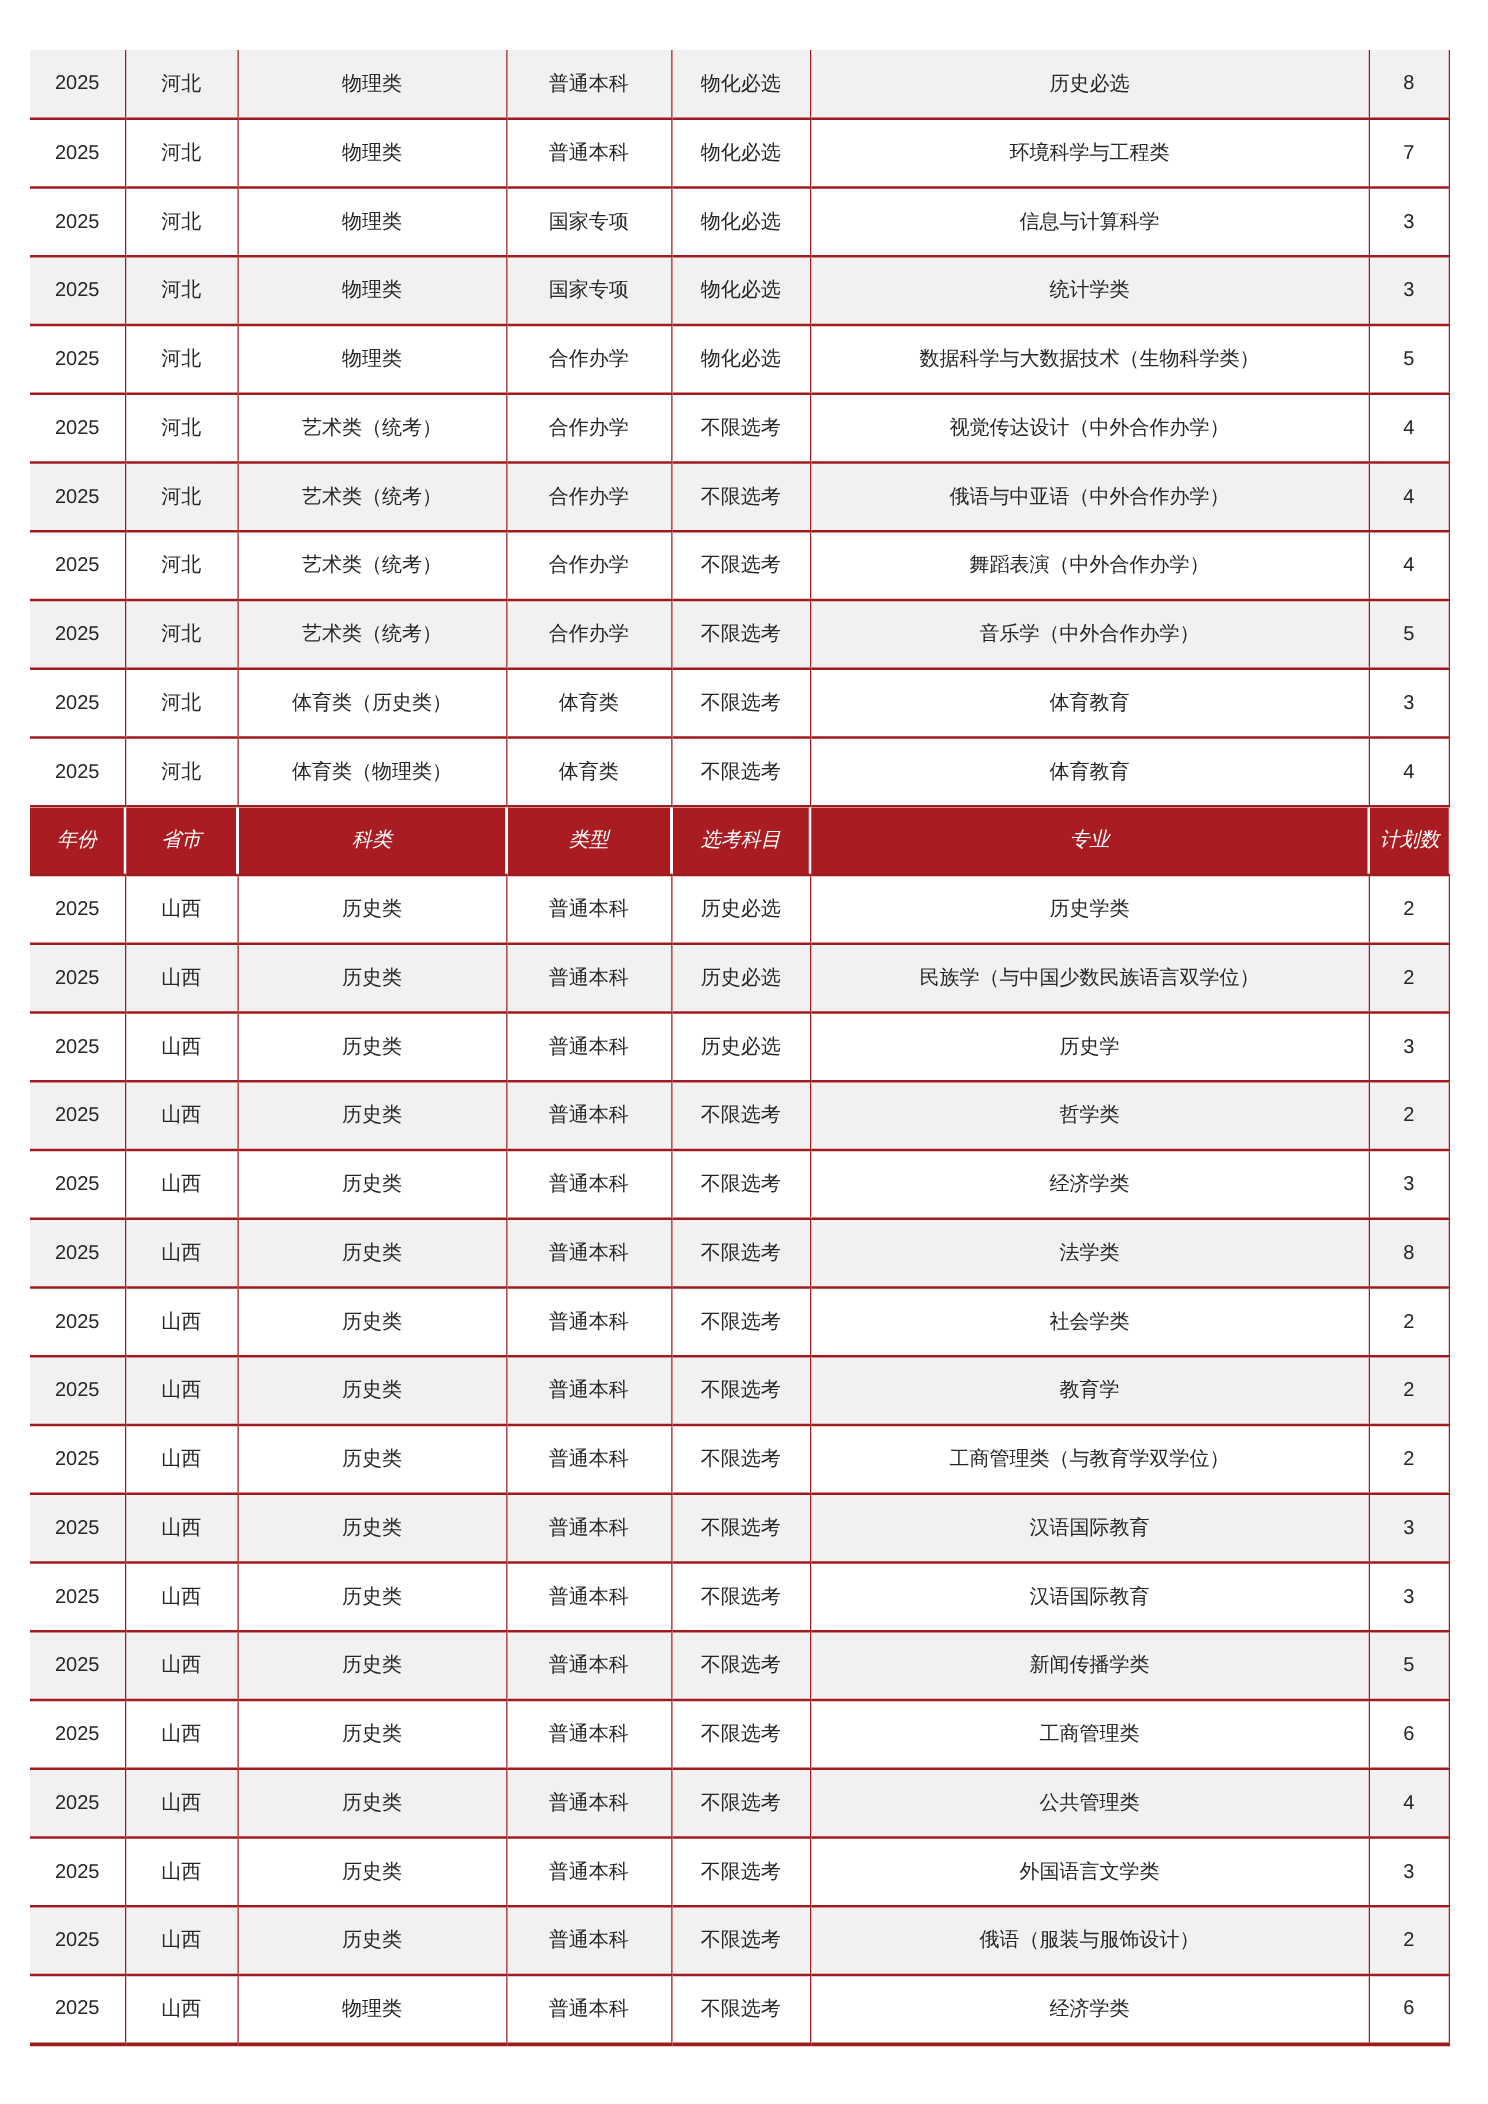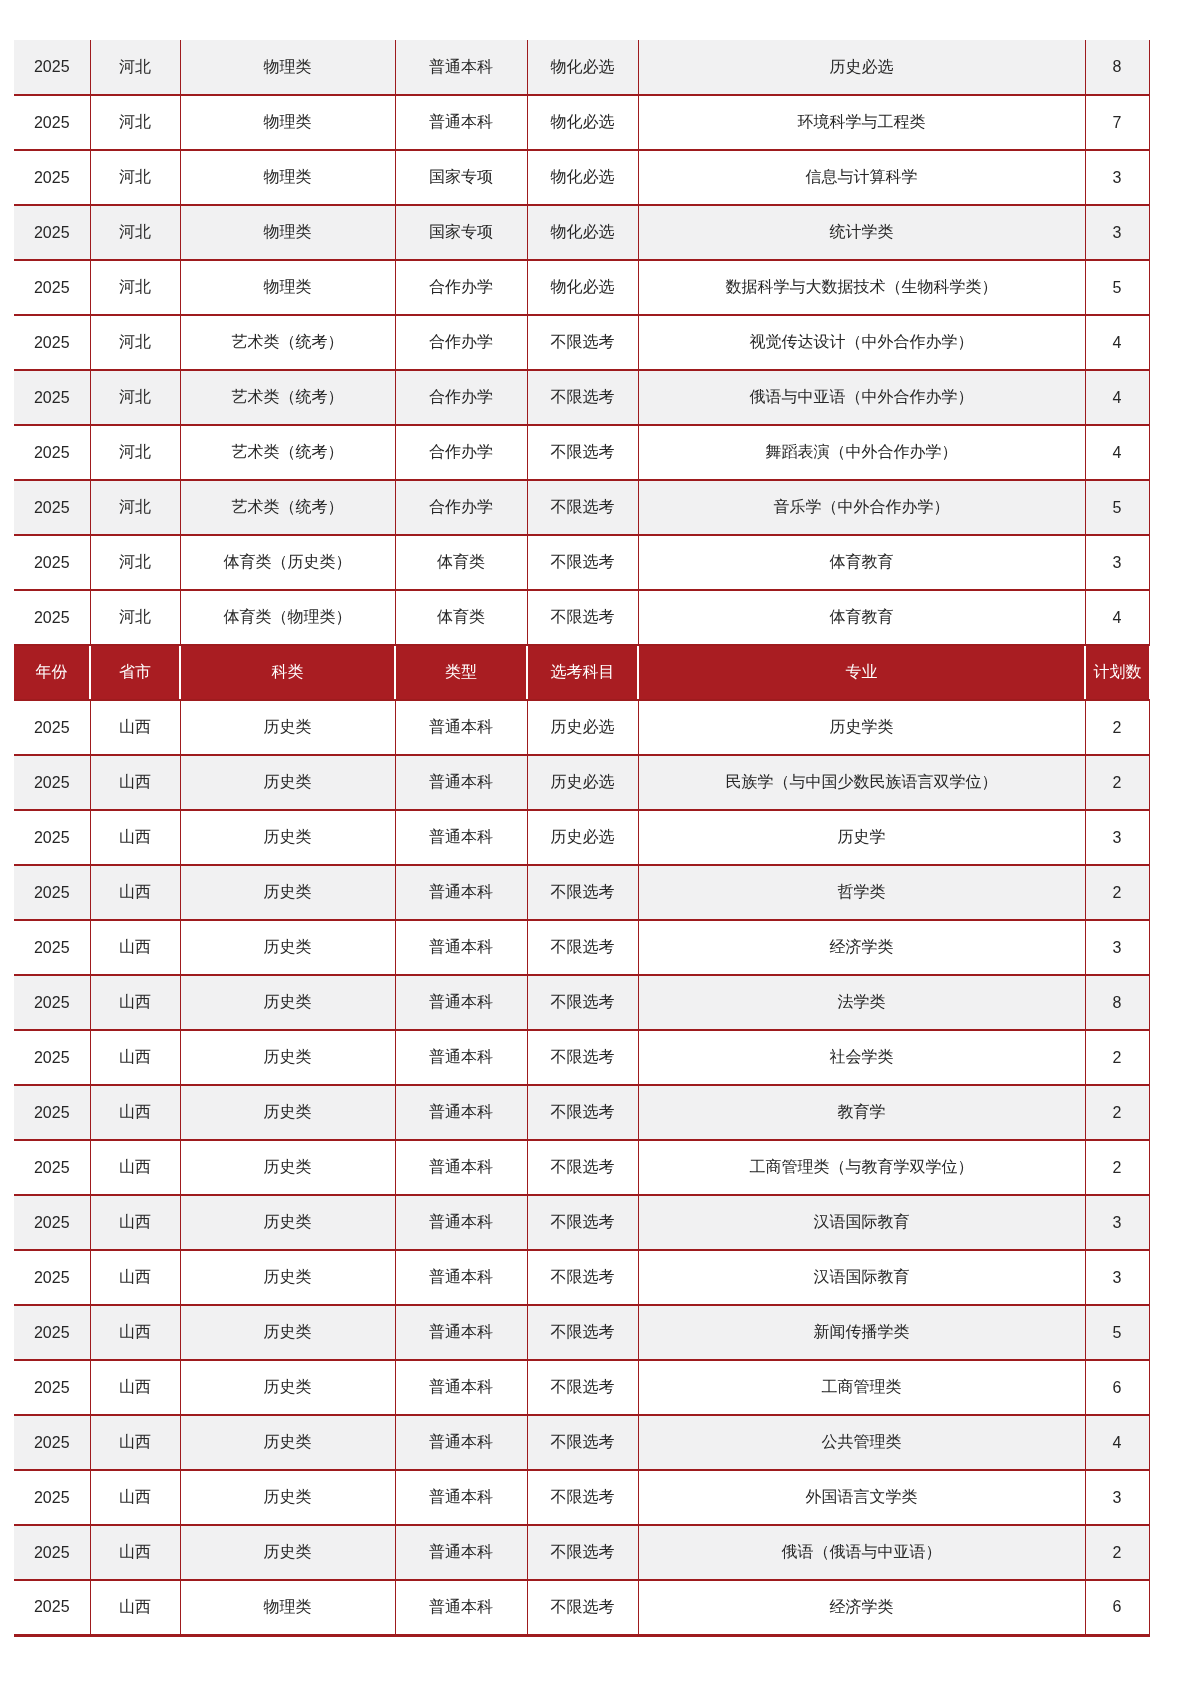--- a/index.html
+++ b/index.html
@@ -19,7 +19,7 @@
   }
   table.admission-table{
     position:absolute;
-    left:14px;top:40px;
+    left:24px;top:40px;
     border-collapse:collapse;
     table-layout:fixed;
     width:1135px;

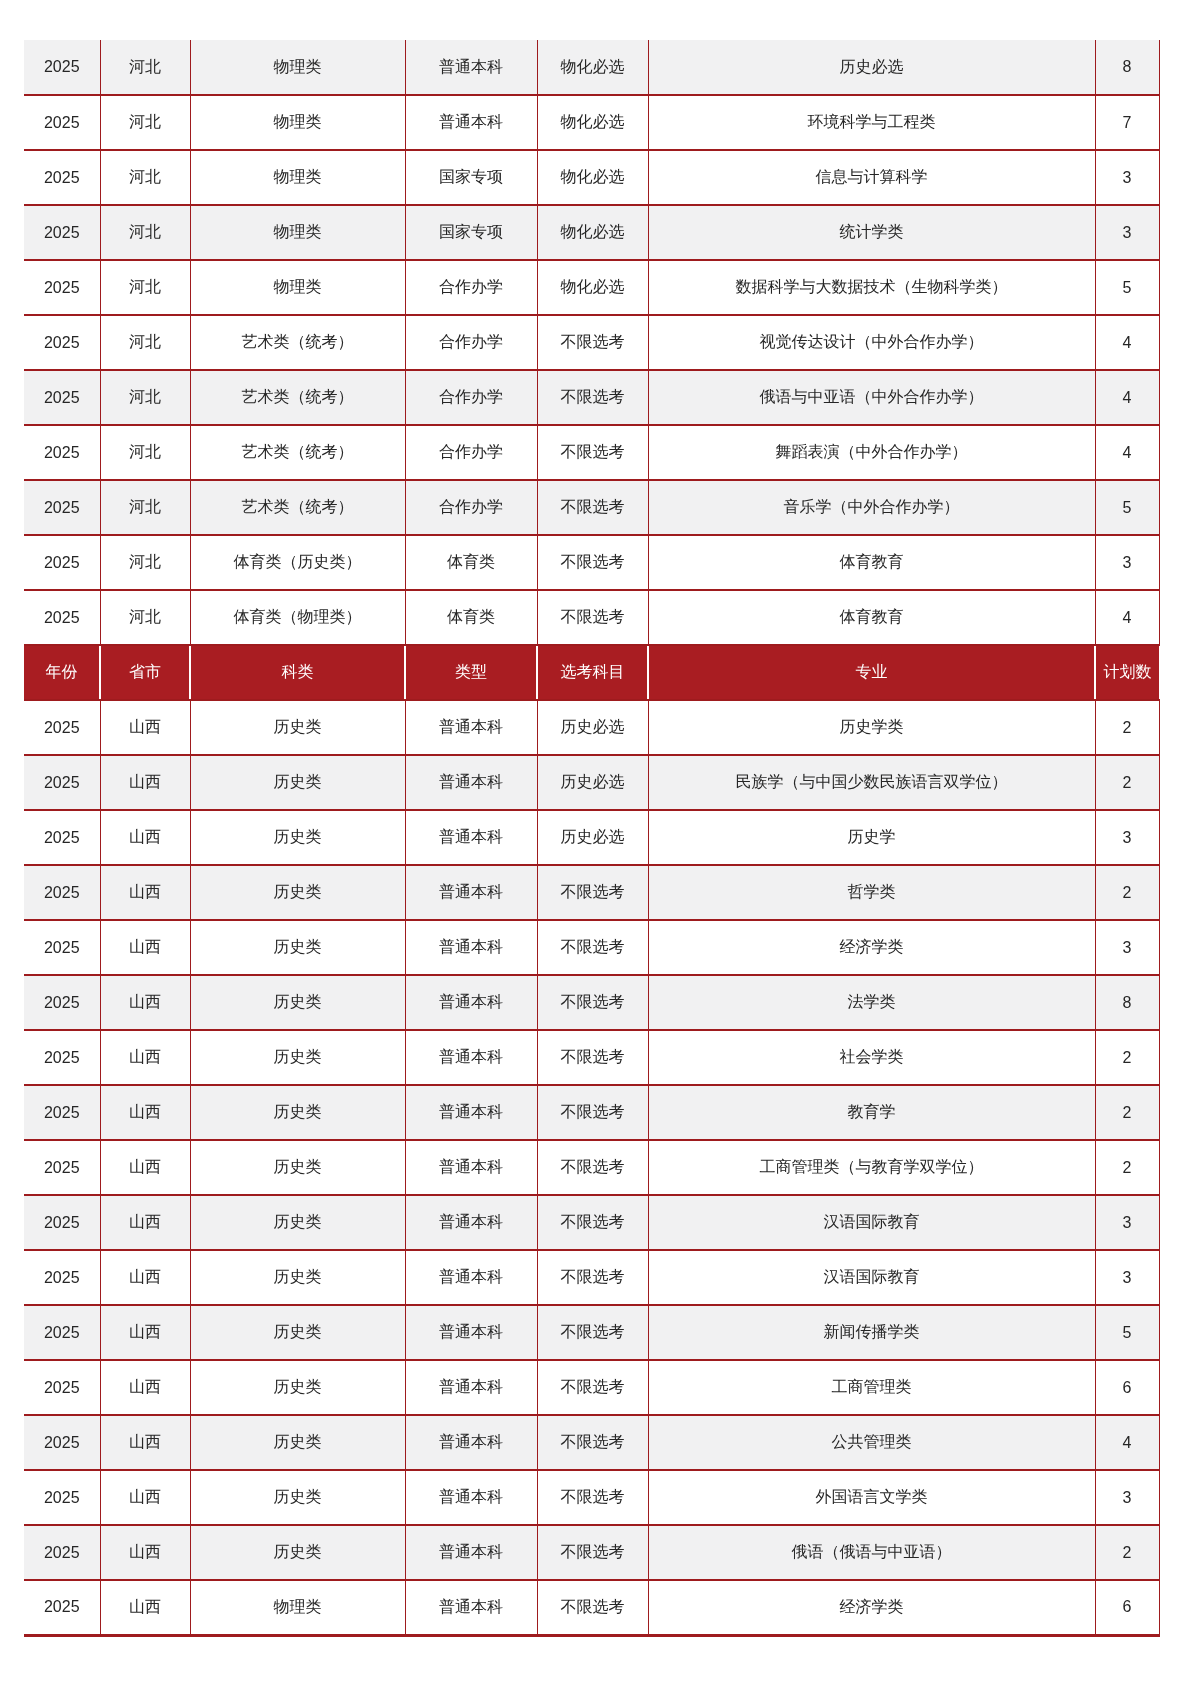--- a/index.html
+++ b/index.html
@@ -49,6 +49,7 @@
     color:var(--header-text);
     border-right:2px solid #ffffff;
     border-bottom:2px solid var(--border);
+    font-style:italic;
   }
   table.admission-table tr.header-row td:last-child{
     border-right:none;

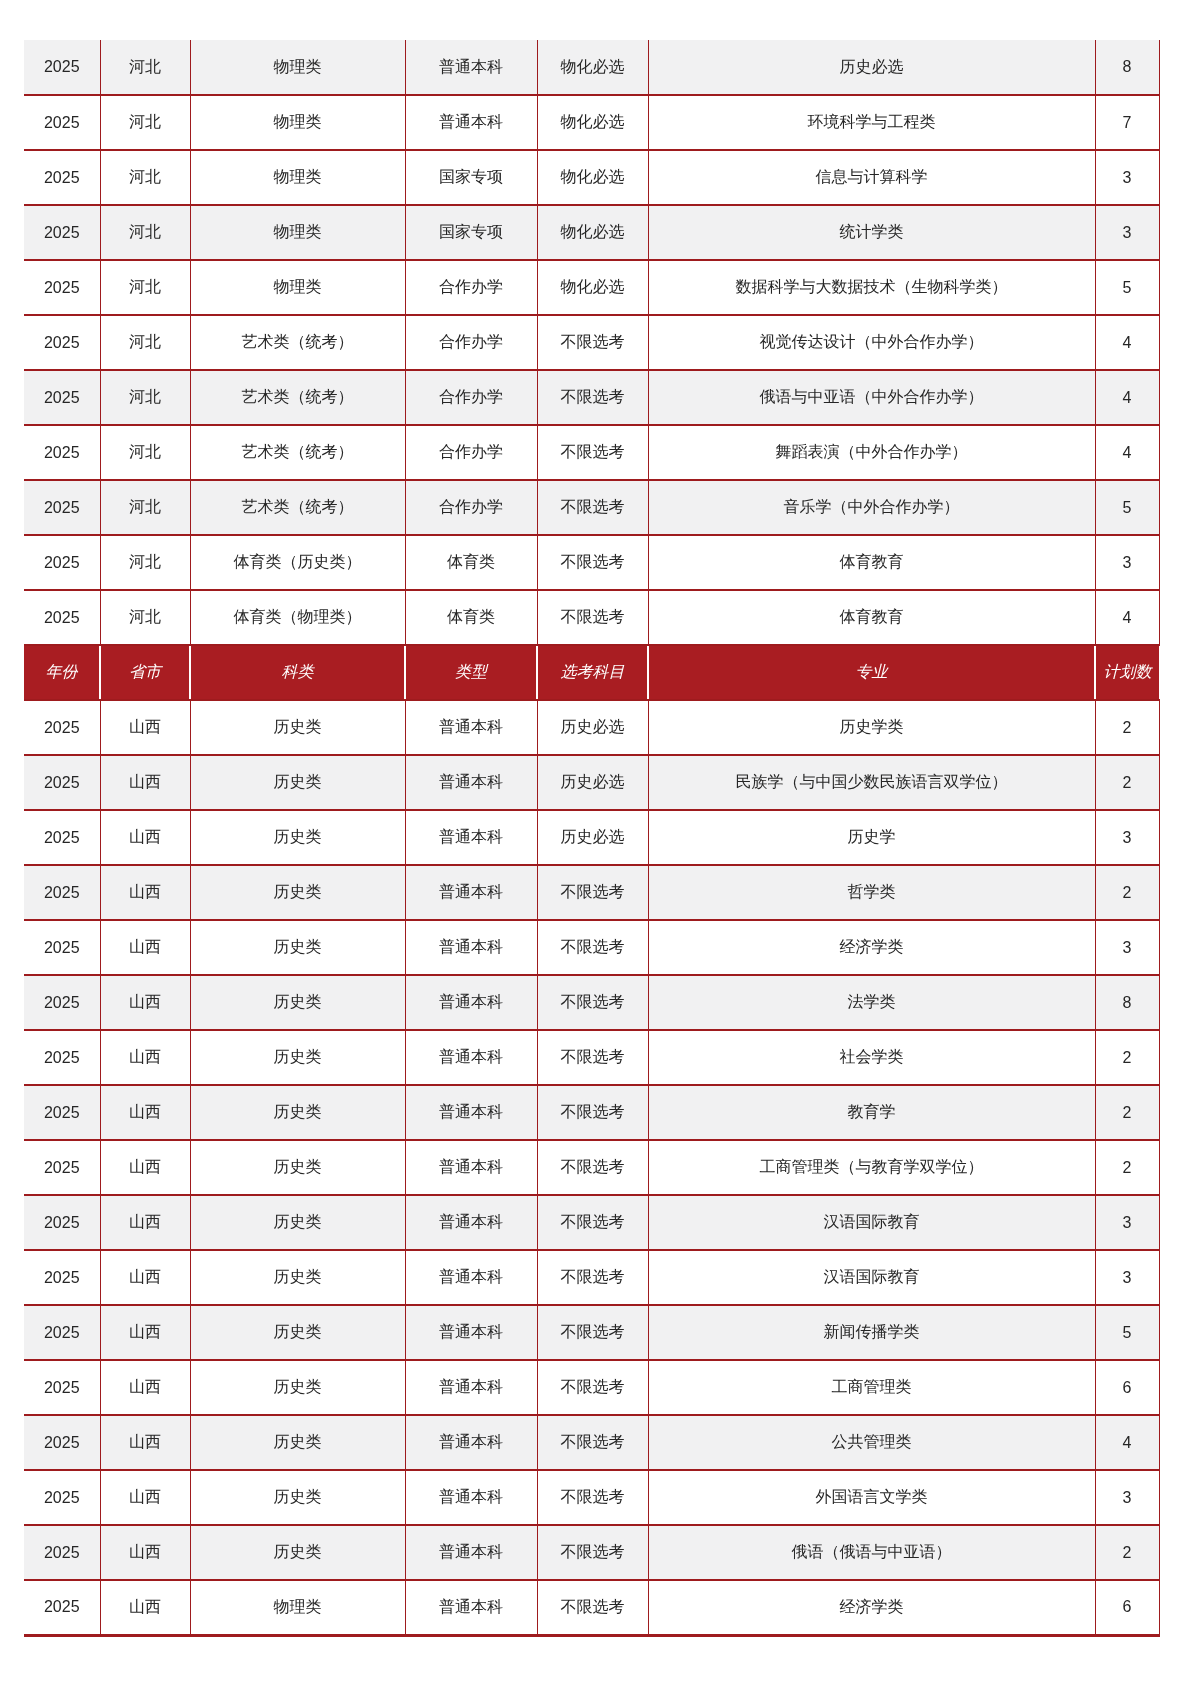--- a/index.html
+++ b/index.html
@@ -319,7 +319,7 @@
         <td>历史类</td>
         <td>普通本科</td>
         <td>不限选考</td>
-        <td>俄语（俄语与中亚语）</td>
+        <td>俄语（服装与服饰设计）</td>
         <td>2</td>
       </tr>
       <tr class=" last-row">

